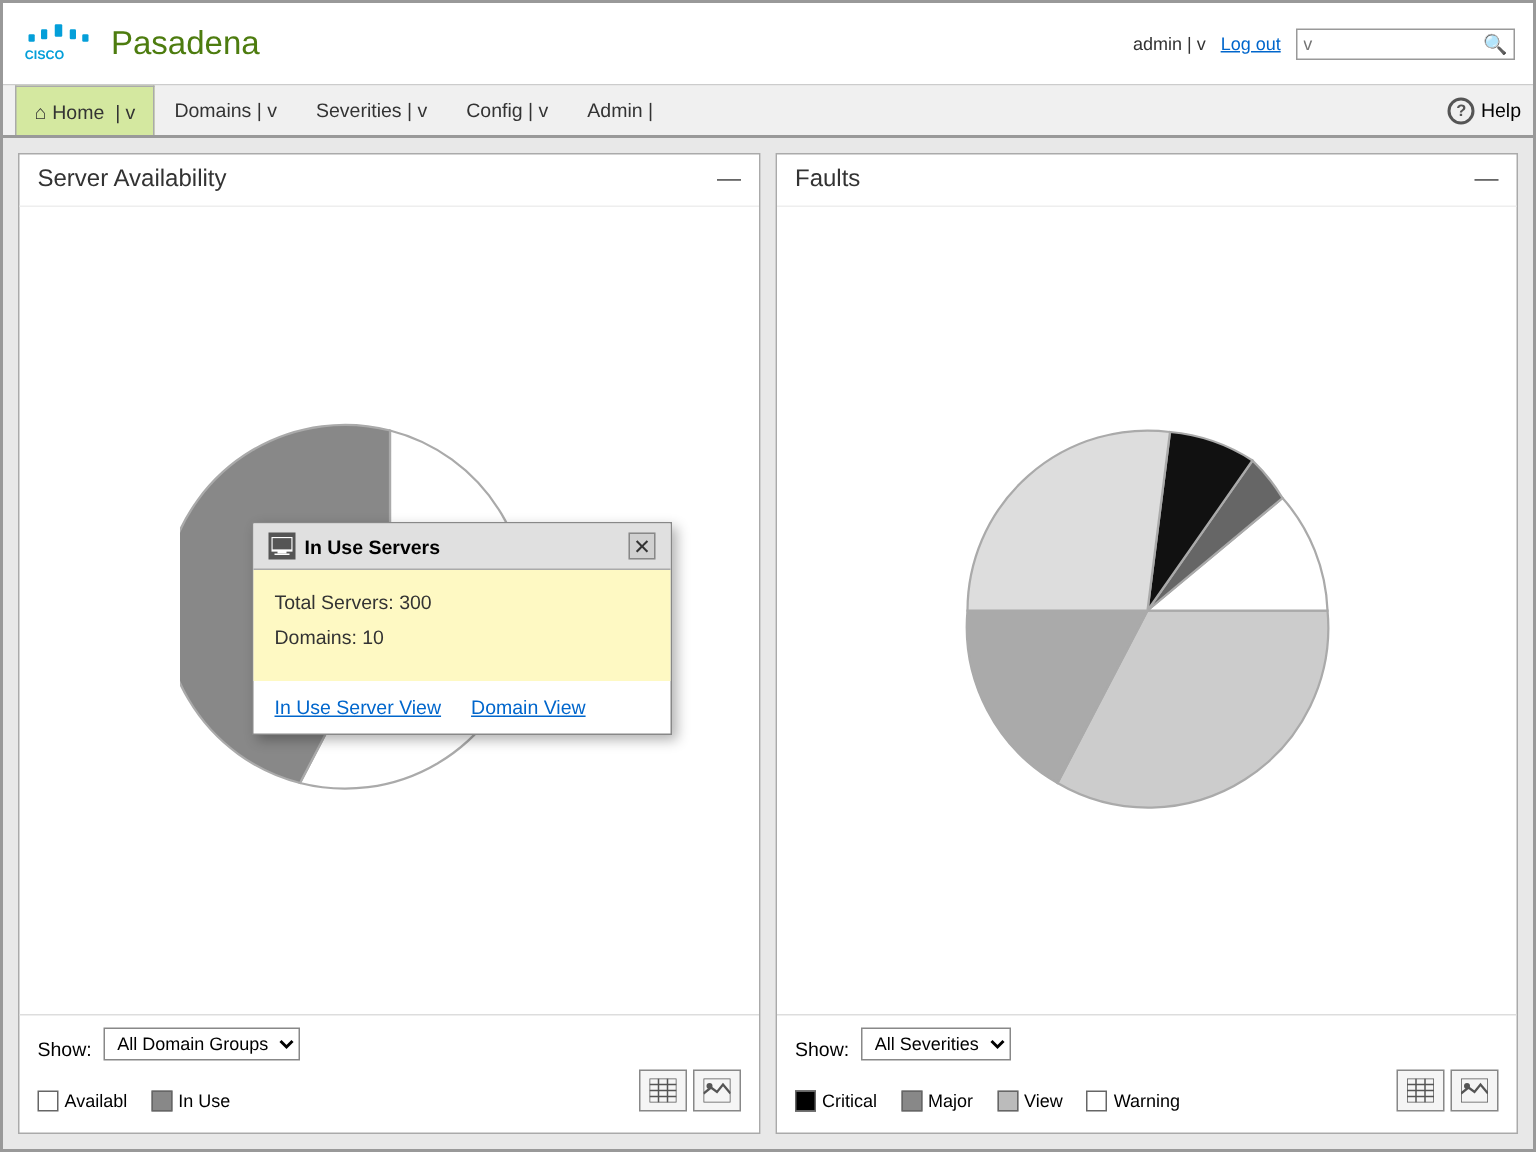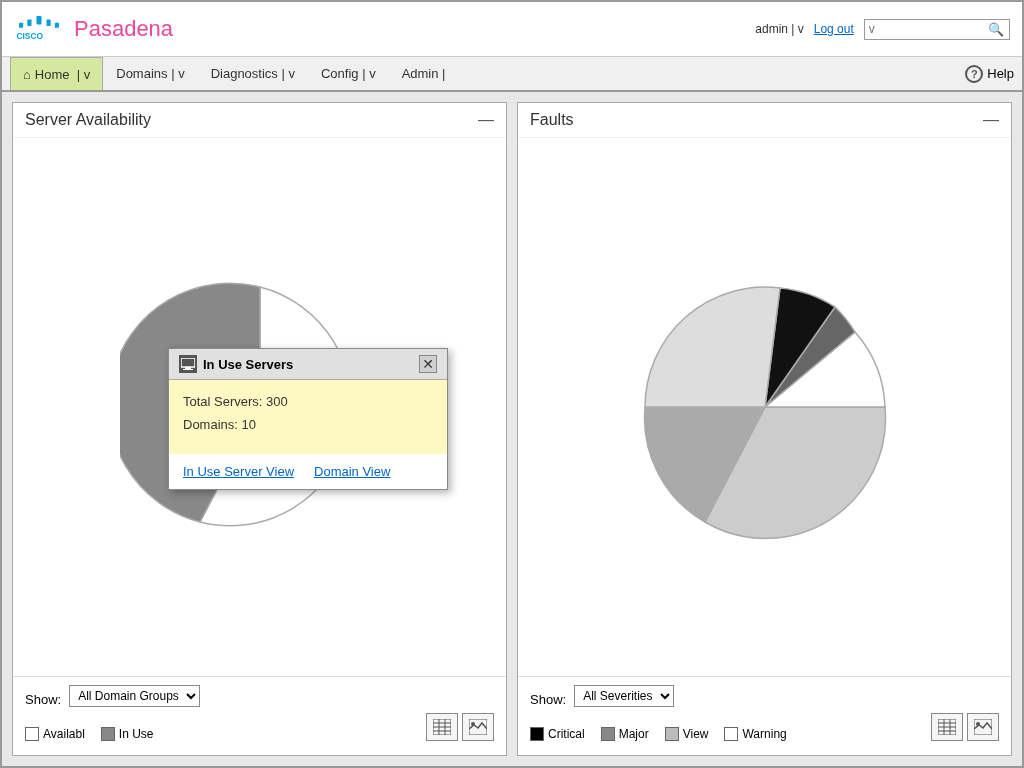--- a/index.html
+++ b/index.html
@@ -42,7 +42,7 @@
     #app-title {
       font-size: 22px;
       font-weight: normal;
-      color: #ec4899;
+      color: #4d7c0f;
     }
     #header-right {
       display: flex;

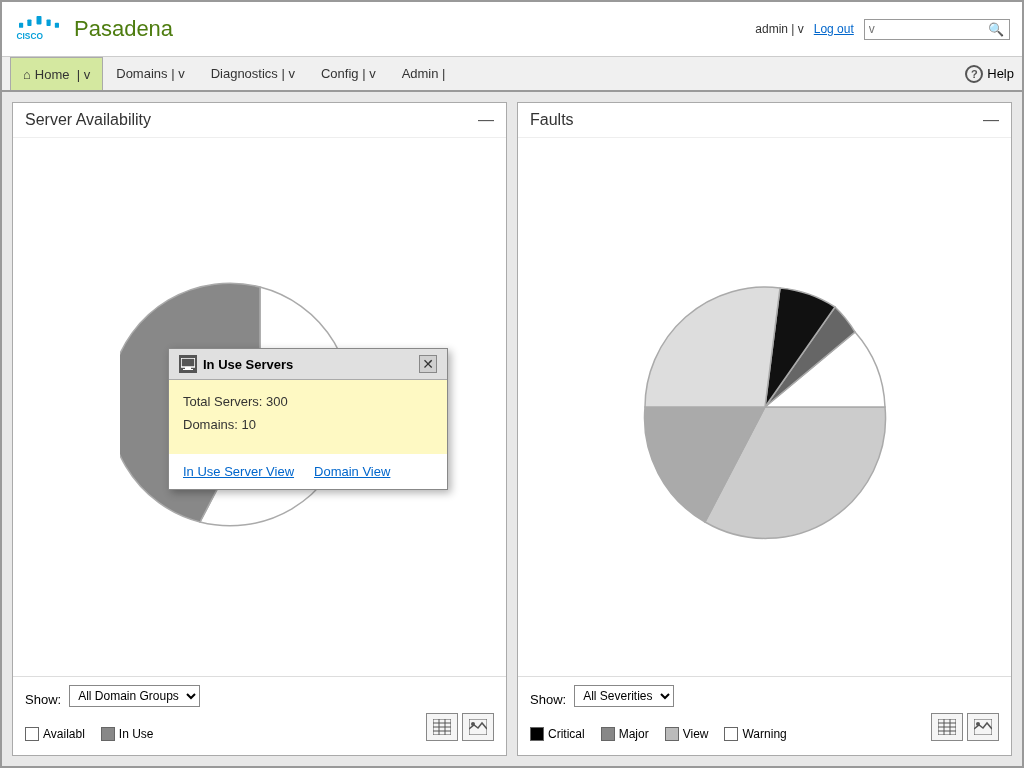--- a/index.html
+++ b/index.html
@@ -357,7 +357,7 @@
       Home &nbsp;| v
     </div>
     <div class="nav-item">Domains | v</div>
-    <div class="nav-item">Diagnostics | v</div>
+    <div class="nav-item">Severities | v</div>
     <div class="nav-item">Config | v</div>
     <div class="nav-item">Admin |</div>
     <div id="help-btn">

